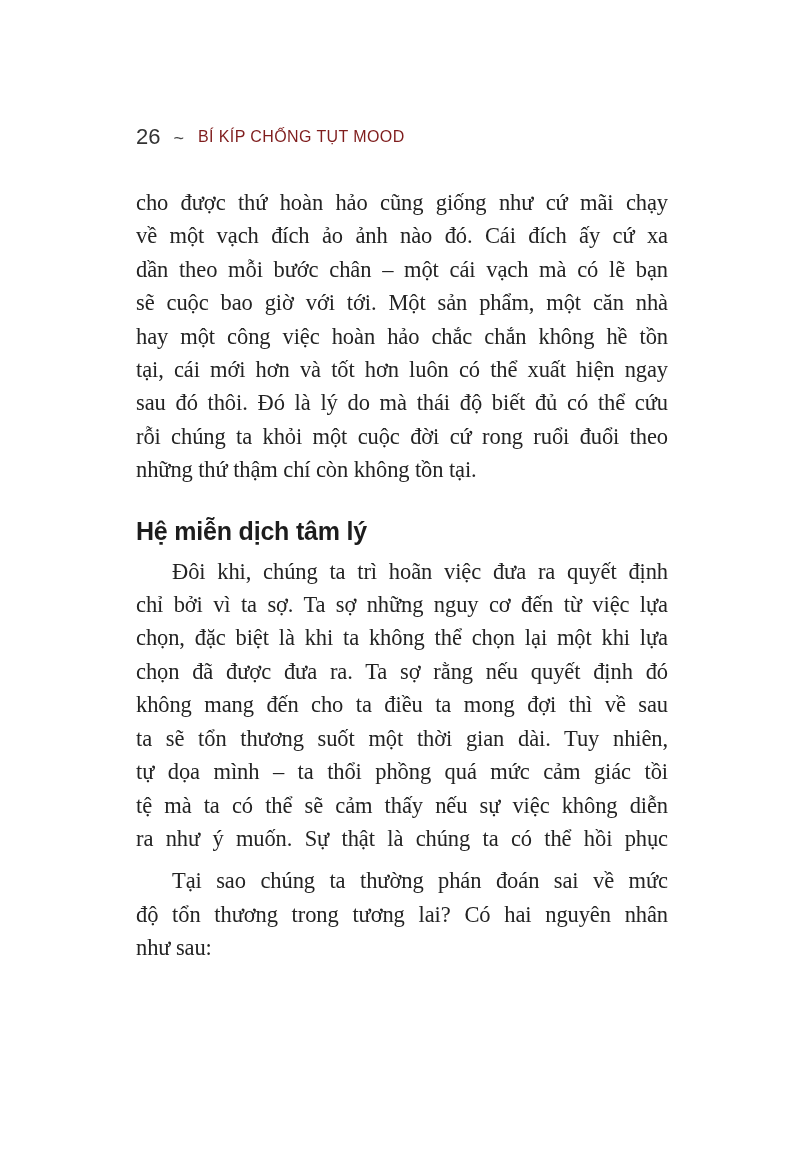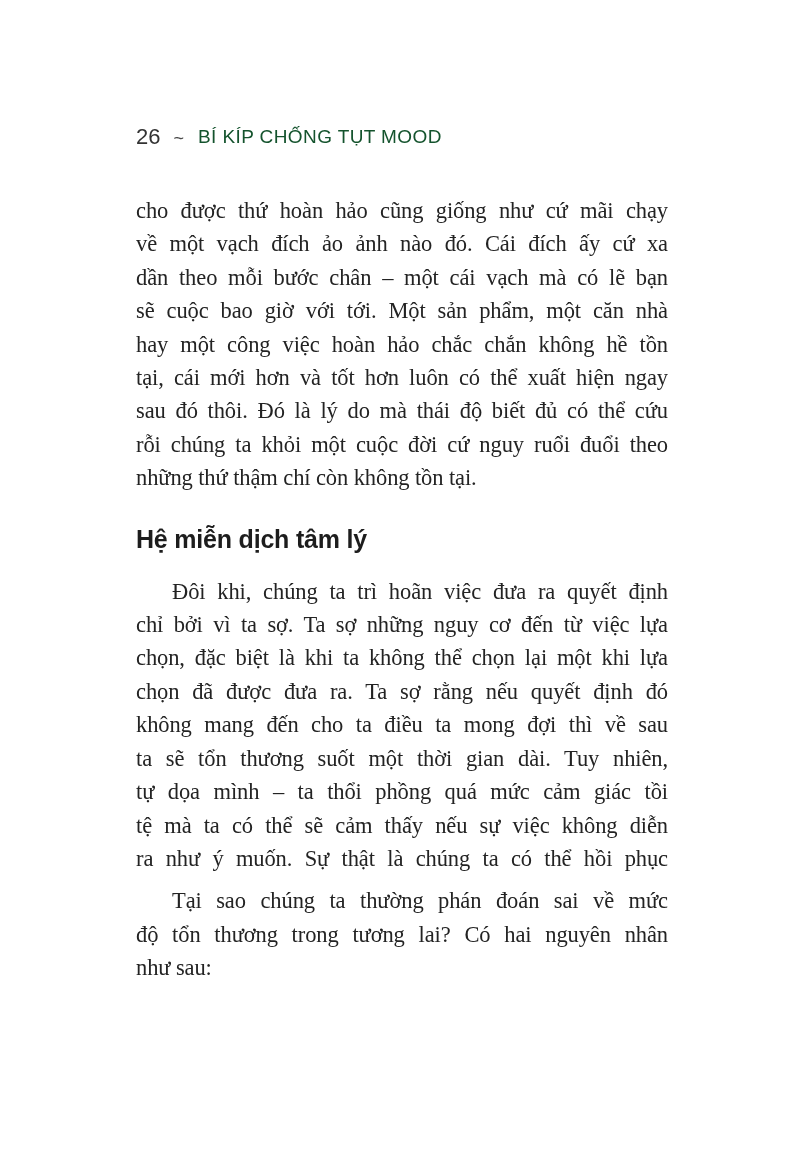--- a/index.html
+++ b/index.html
@@ -33,9 +33,9 @@
     transform: translateY(1px);
   }
   .running-title {
-    font-size: 19px;
+    font-size: 16px;
     letter-spacing: 0.4px;
-    color: #14532d;
+    color: #7f1d1d;
   }
   
   .page-body {

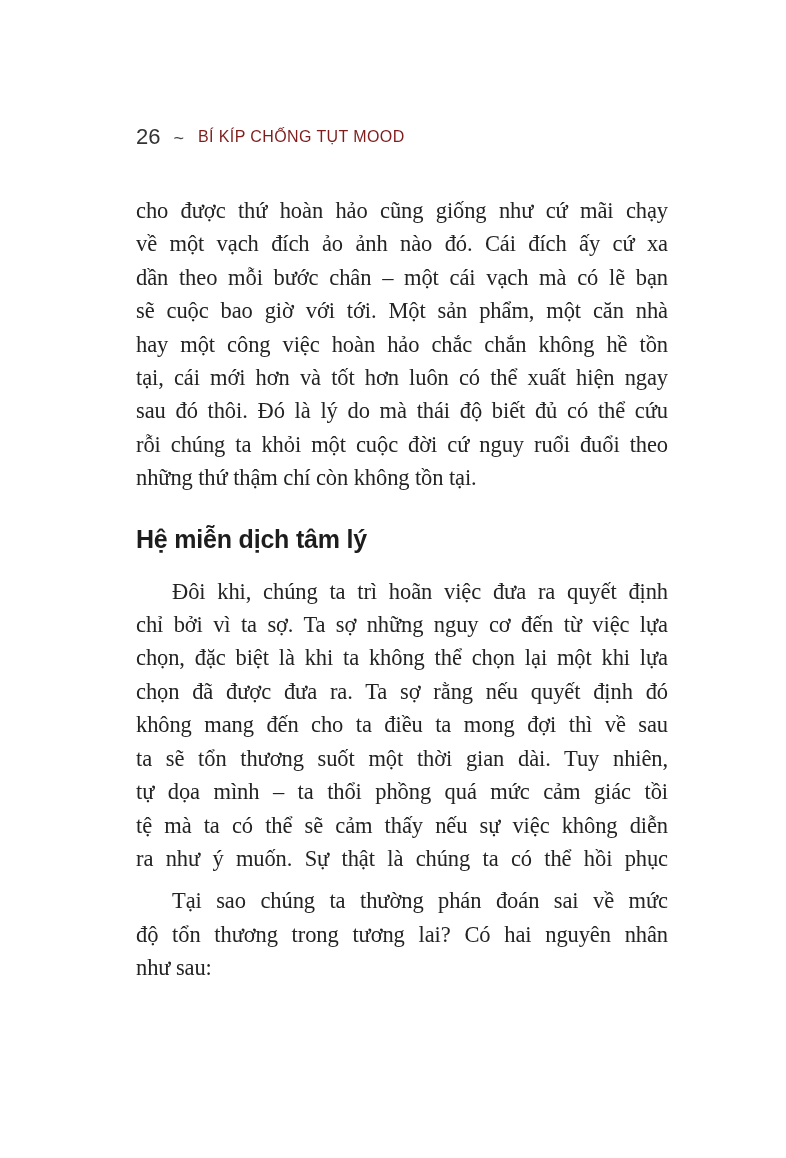--- a/index.html
+++ b/index.html
@@ -40,7 +40,7 @@
   
   .page-body {
     position: absolute;
-    top: 194px; left: 136px; width: 532px;
+    top: 186px; left: 136px; width: 532px;
     font-size: 22.5px;
     line-height: 33.4px;
     color: #232323;

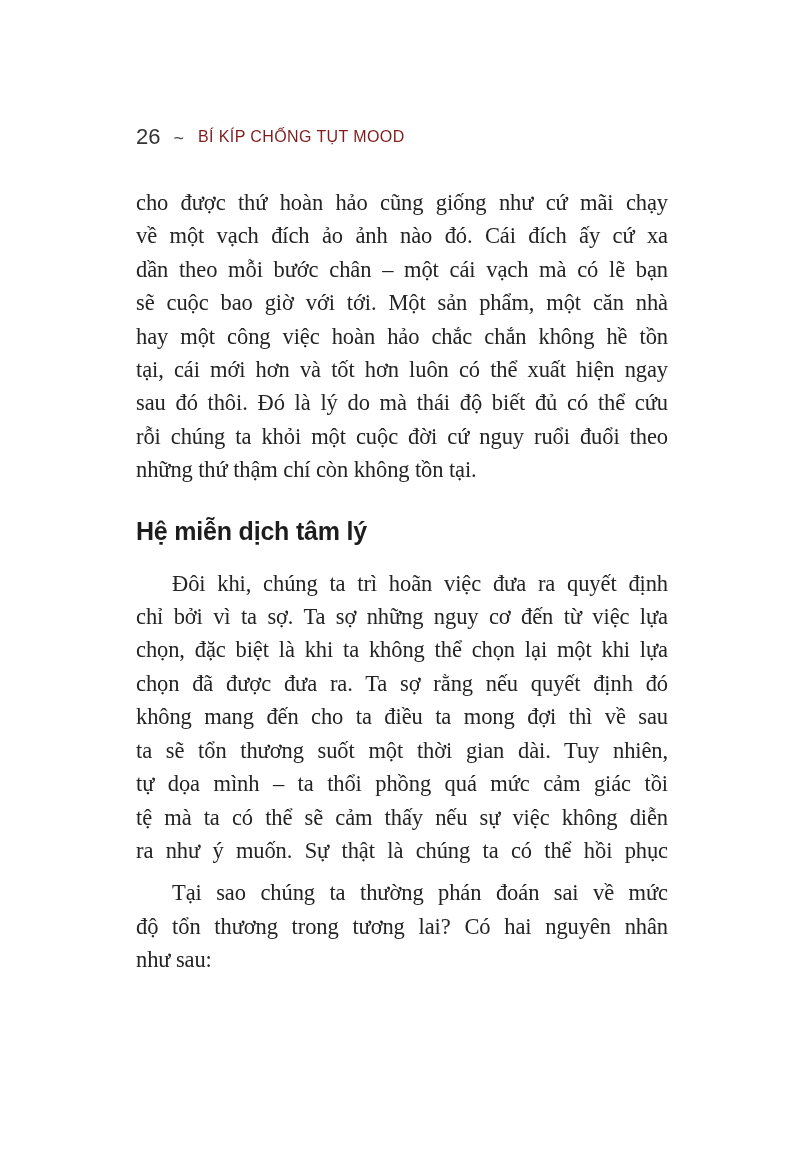--- a/index.html
+++ b/index.html
@@ -87,7 +87,7 @@
         <div class="line">hay một công việc hoàn hảo chắc chắn không hề tồn</div>
         <div class="line">tại, cái mới hơn và tốt hơn luôn có thể xuất hiện ngay</div>
         <div class="line">sau đó thôi. Đó là lý do mà thái độ biết đủ có thể cứu</div>
-        <div class="line">rỗi chúng ta khỏi một cuộc đời cứ nguy ruổi đuổi theo</div>
+        <div class="line">rỗi chúng ta khỏi một cuộc đời cứ rong ruổi đuổi theo</div>
         <div class="line last">những thứ thậm chí còn không tồn tại.</div>
       </div>
       <h2 class="section-heading">Hệ miễn dịch tâm lý</h2>

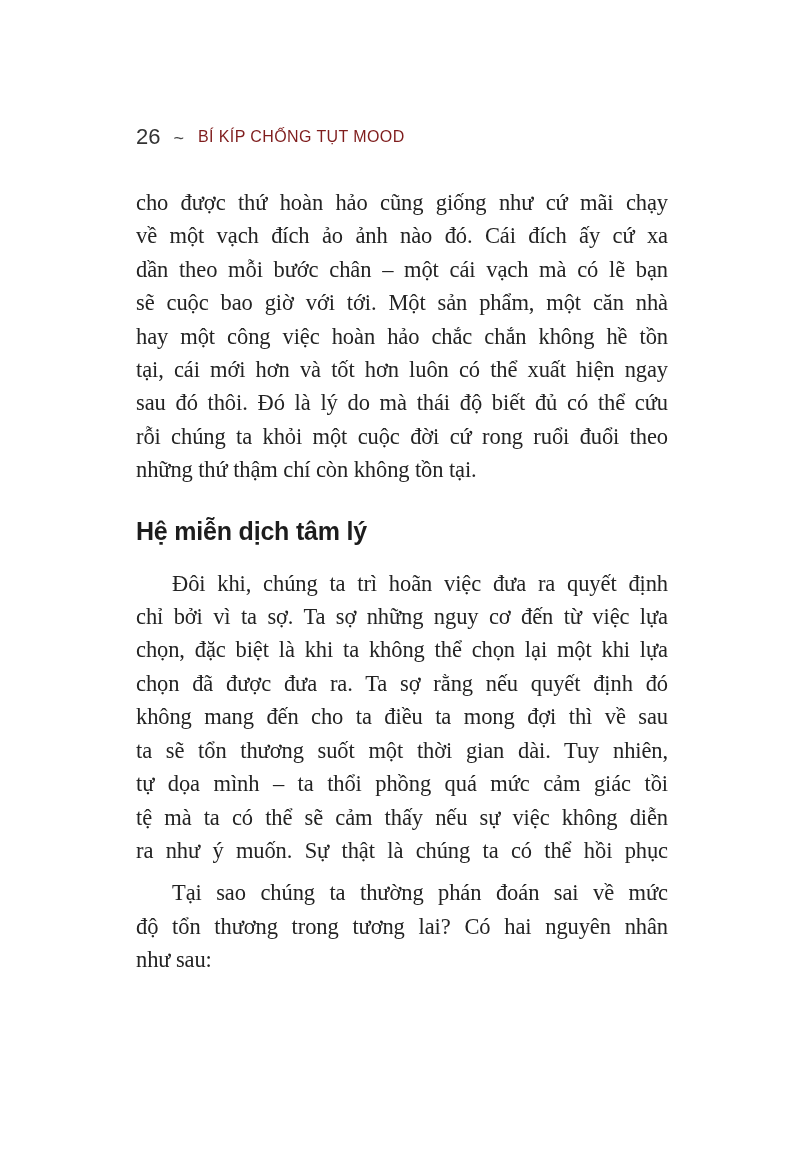--- a/index.html
+++ b/index.html
@@ -63,7 +63,7 @@
     font-size: 25px;
     line-height: 32px;
     color: #1d1d1d;
-    margin: 28px 0 20px 0;
+    margin: 28px 0 8px 0;
     letter-spacing: -0.2px;
   }
 </style>

